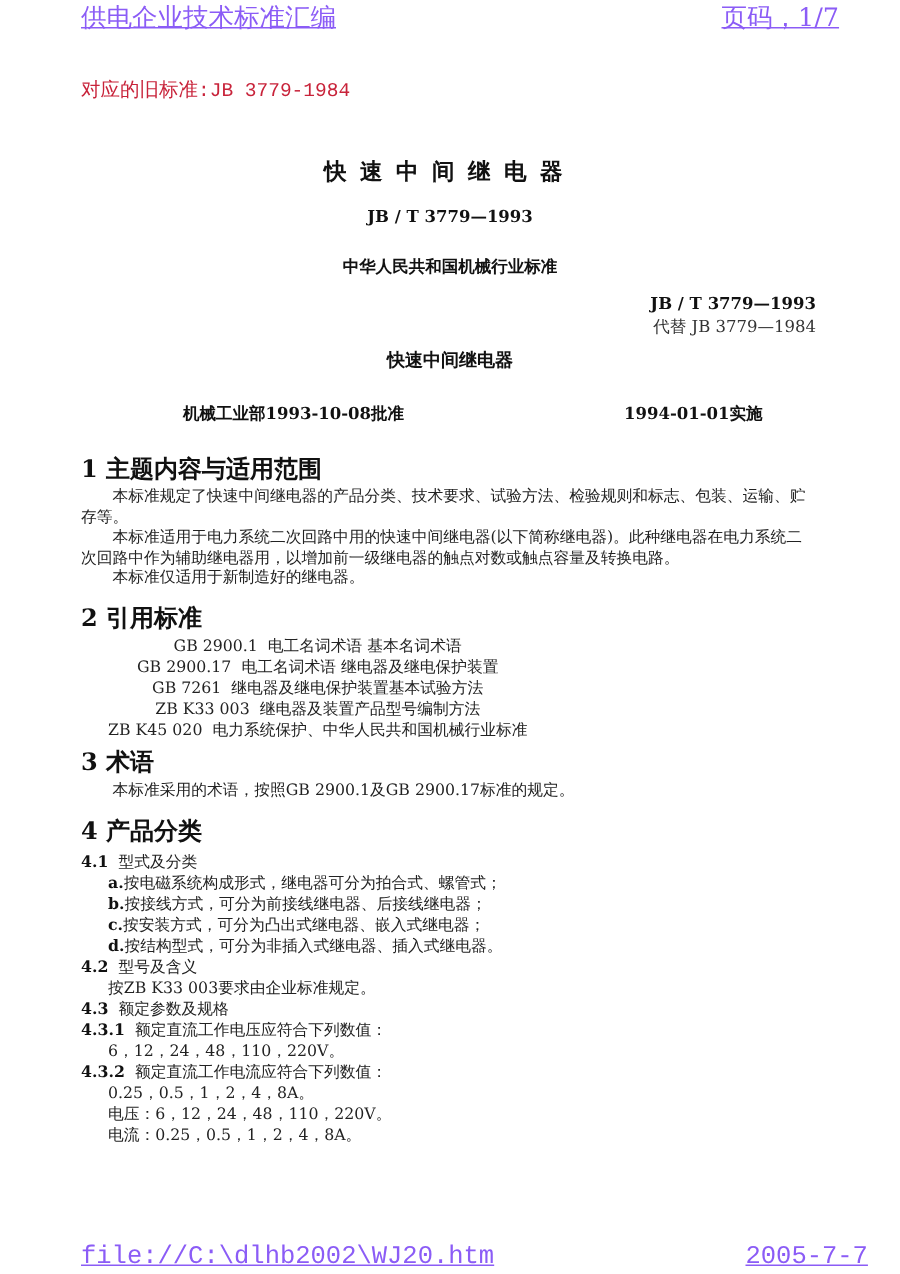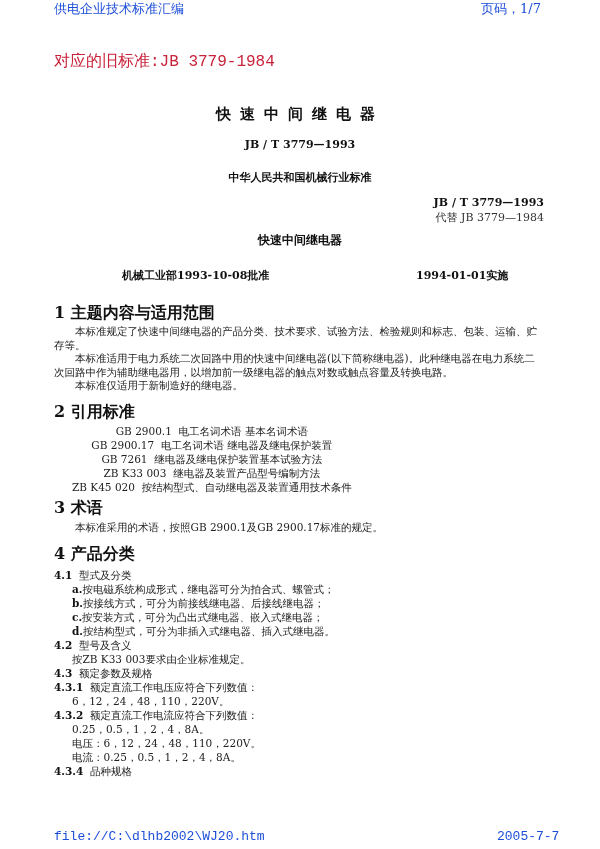--- a/index.html
+++ b/index.html
@@ -9,7 +9,7 @@
     color: #222;
   }
   .abs { position: absolute; white-space: nowrap; }
-  .hdr { font-size: 13px; color: #1d4ed8; }
+  .hdr { font-size: 17px; color: #8b5cf6; text-decoration: underline; }
   .mono { font-family: "Liberation Mono", "DejaVu Sans Mono", monospace; }
   .red { color: #c8233a; font-size: 16px; }
   .title { font-size: 15px; font-weight: bold; letter-spacing: 9px; color: #111; }

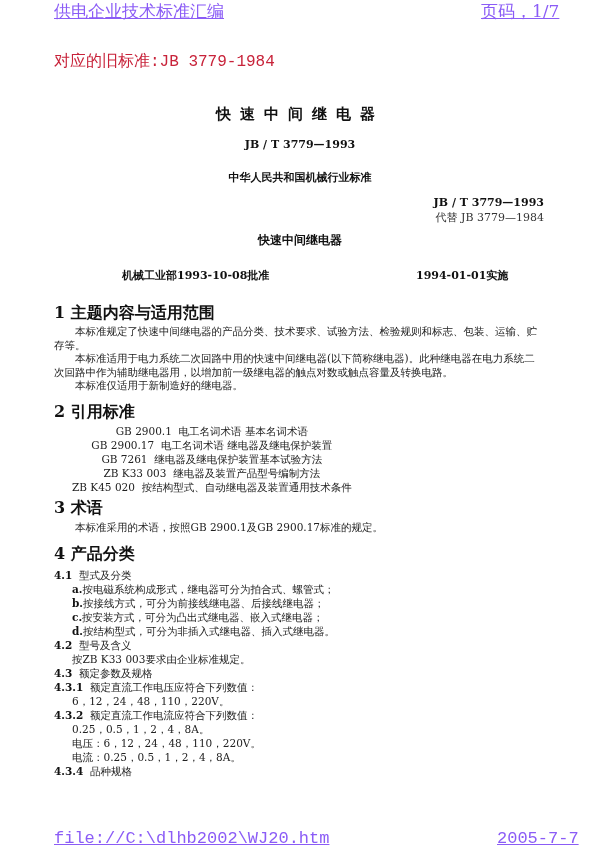--- a/index.html
+++ b/index.html
@@ -11,7 +11,7 @@
   .abs { position: absolute; white-space: nowrap; }
   .hdr { font-size: 17px; color: #8b5cf6; text-decoration: underline; }
   .mono { font-family: "Liberation Mono", "DejaVu Sans Mono", monospace; }
-  .red { color: #c8233a; font-size: 16px; }
+  .red { color: #c8233a; font-size: 13px; }
   .title { font-size: 15px; font-weight: bold; letter-spacing: 9px; color: #111; }
   .bold { font-weight: bold; color: #111; }
   .b11 { font-size: 11px; }

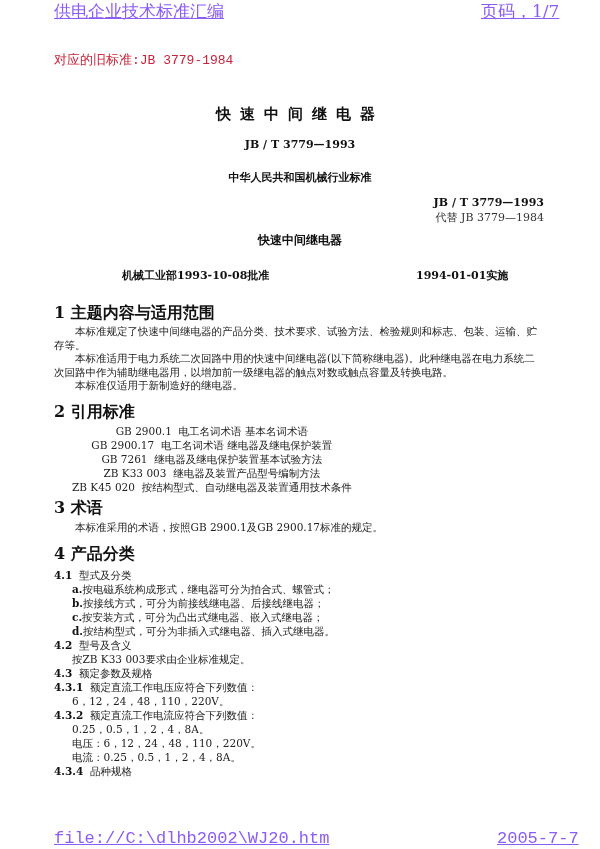--- a/index.html
+++ b/index.html
@@ -62,7 +62,7 @@
   <div><span>GB 2900.17</span>&nbsp;&nbsp;<span>电工名词术语   继电器及继电保护装置</span></div>
   <div><span>GB 7261</span>&nbsp;&nbsp;<span>继电器及继电保护装置基本试验方法</span></div>
   <div><span>ZB K33 003</span>&nbsp;&nbsp;<span>继电器及装置产品型号编制方法</span></div>
-  <div><span>ZB K45 020</span>&nbsp;&nbsp;<span>按结构型式、自动继电器及装置通用技术条件</span></div>
+  <div><span>ZB K45 020</span>&nbsp;&nbsp;<span>电力系统保护、中华人民共和国机械行业标准</span></div>
 </div>
 
 <div class="abs sec" style="left:54px; top:498px;">3  术语</div>

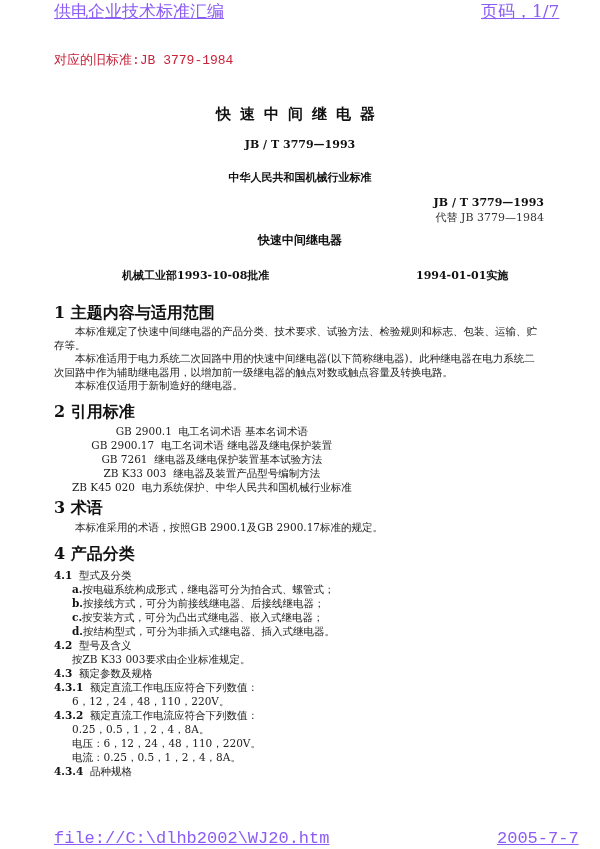--- a/index.html
+++ b/index.html
@@ -91,7 +91,6 @@
   <div style="padding-left:18px;">电压：6，12，24，48，110，220V。</div>
   <div style="padding-left:18px;">电流：0.25，0.5，1，2，4，8A。</div>
 
-  <div><span class="num">4.3.4</span>&nbsp;&nbsp;<span>品种规格</span></div>
 </div>
 
 <div class="abs hdr mono" style="left:54px; top:829px;">file://C:\dlhb2002\WJ20.htm</div>

